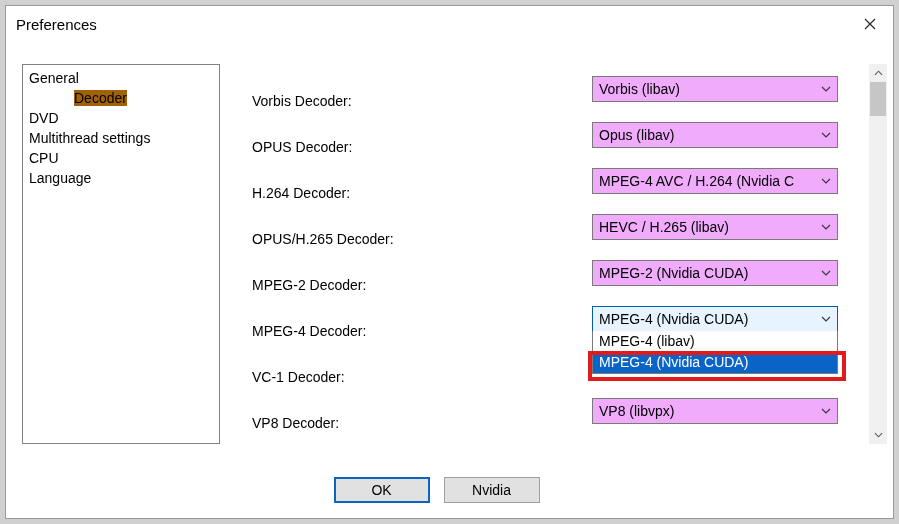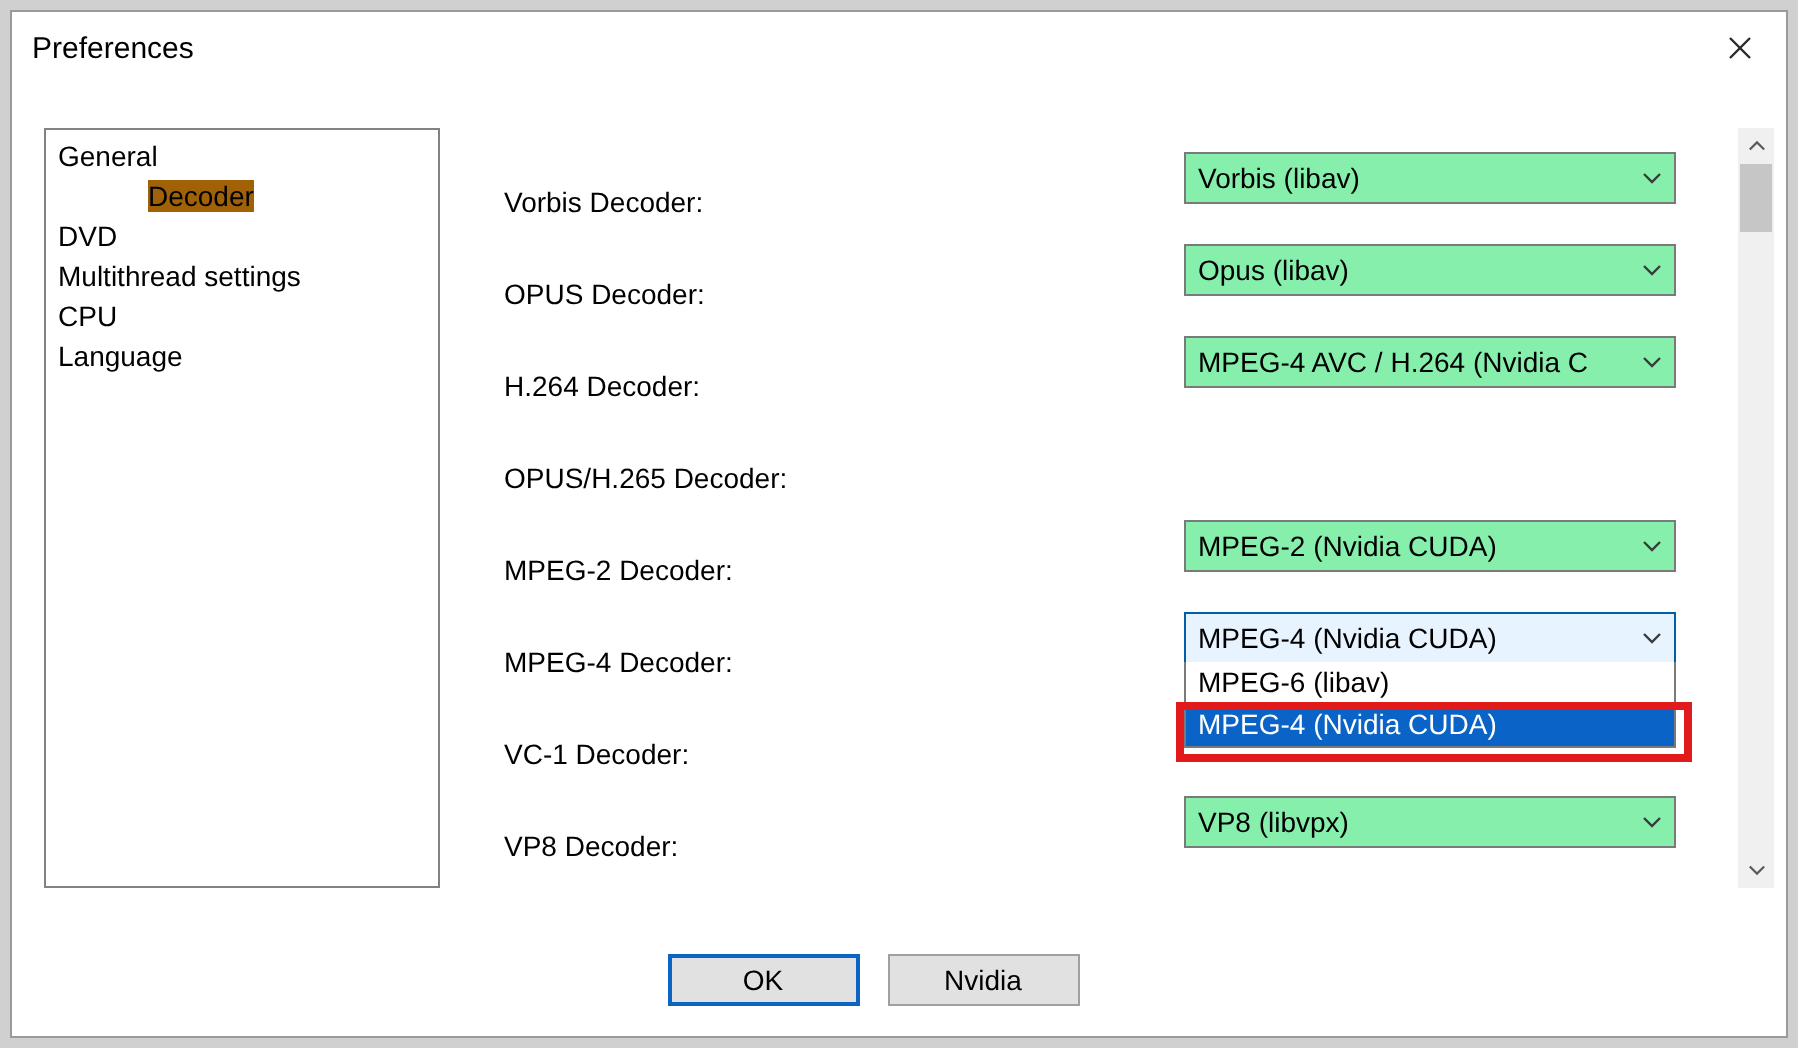--- a/index.html
+++ b/index.html
@@ -88,7 +88,7 @@
     width: 246px;
     height: 26px;
     border: 1px solid #7a7a7a;
-    background: #86efac;
+    background: #f0abfc;
     display: flex;
     align-items: center;
     justify-content: space-between;

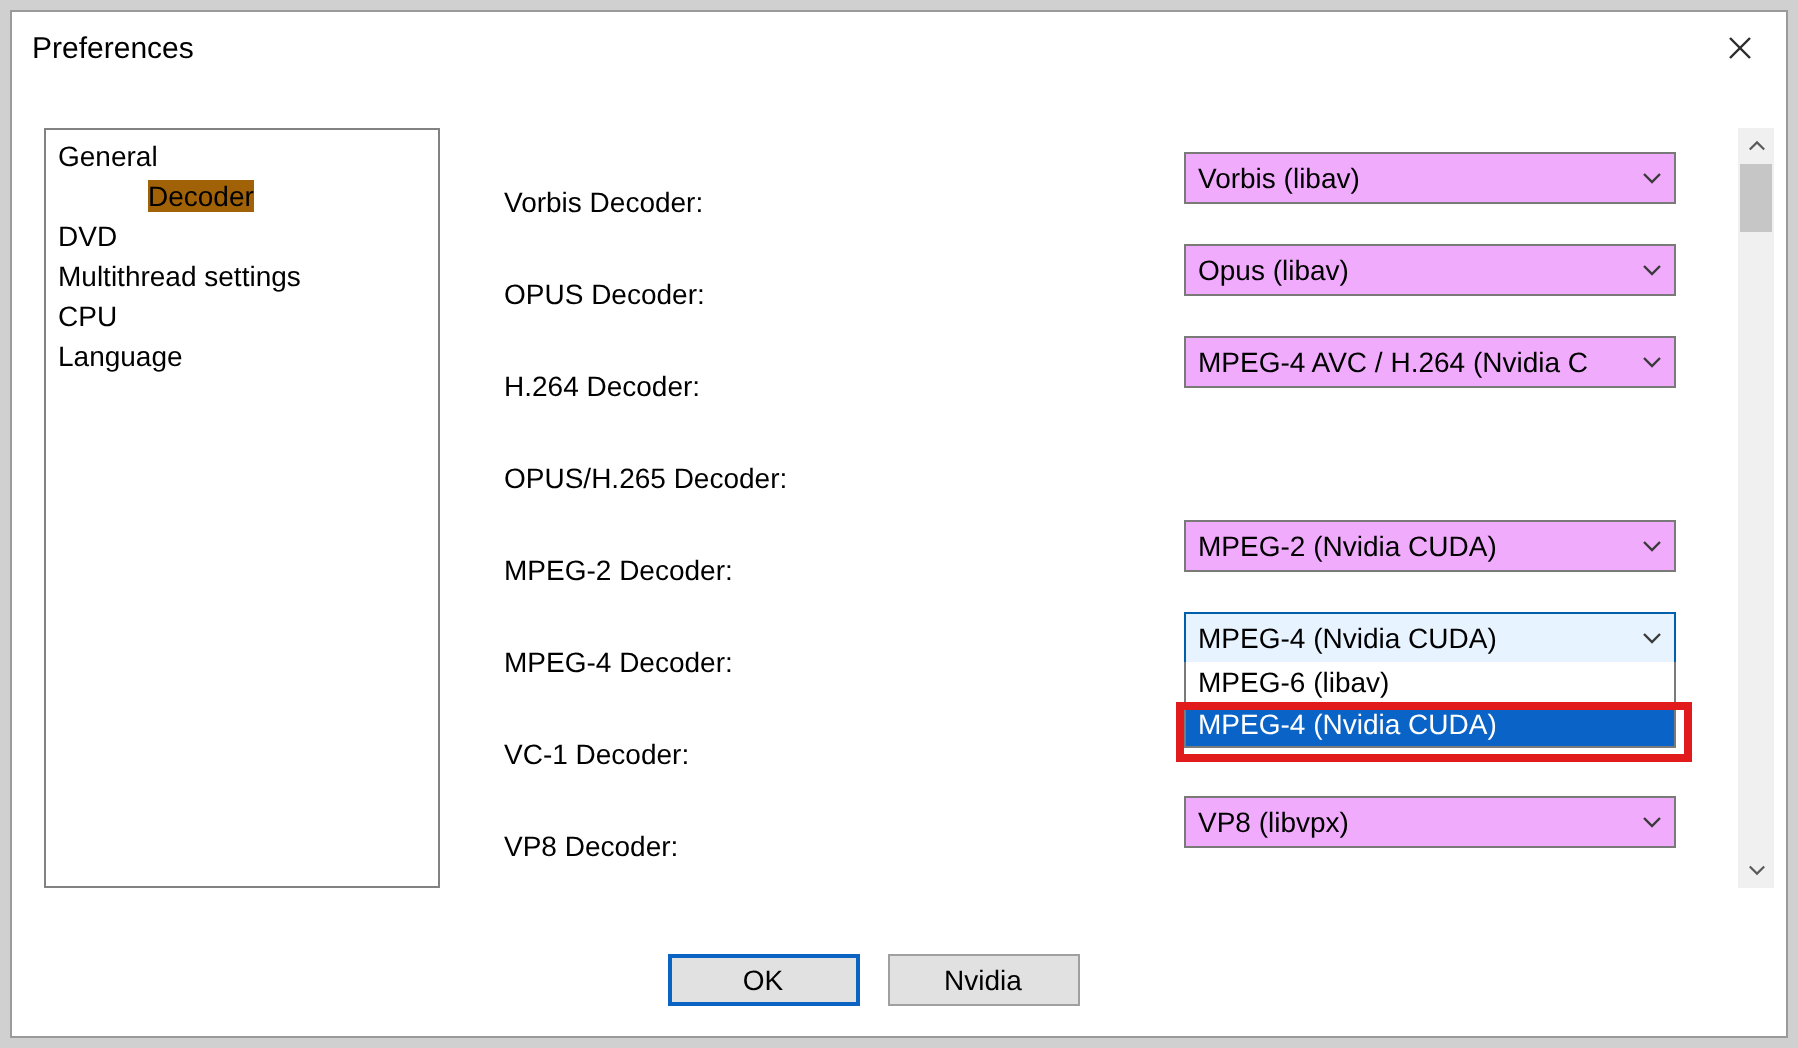--- a/index.html
+++ b/index.html
@@ -264,6 +264,14 @@
 
         <div class="row">
           <span class="label">OPUS/H.265 Decoder:</span>
+          <div class="combo">
+            <span class="value">HEVC / H.265 (libav)</span>
+            <span class="chevron">
+                <svg viewBox="0 0 10 6">
+                  <polyline points="1,1 5,5 9,1" fill="none" stroke="#3a3a3a" stroke-width="1.2"></polyline>
+                </svg>
+              </span>
+          </div>
         </div>
 
         <div class="row">

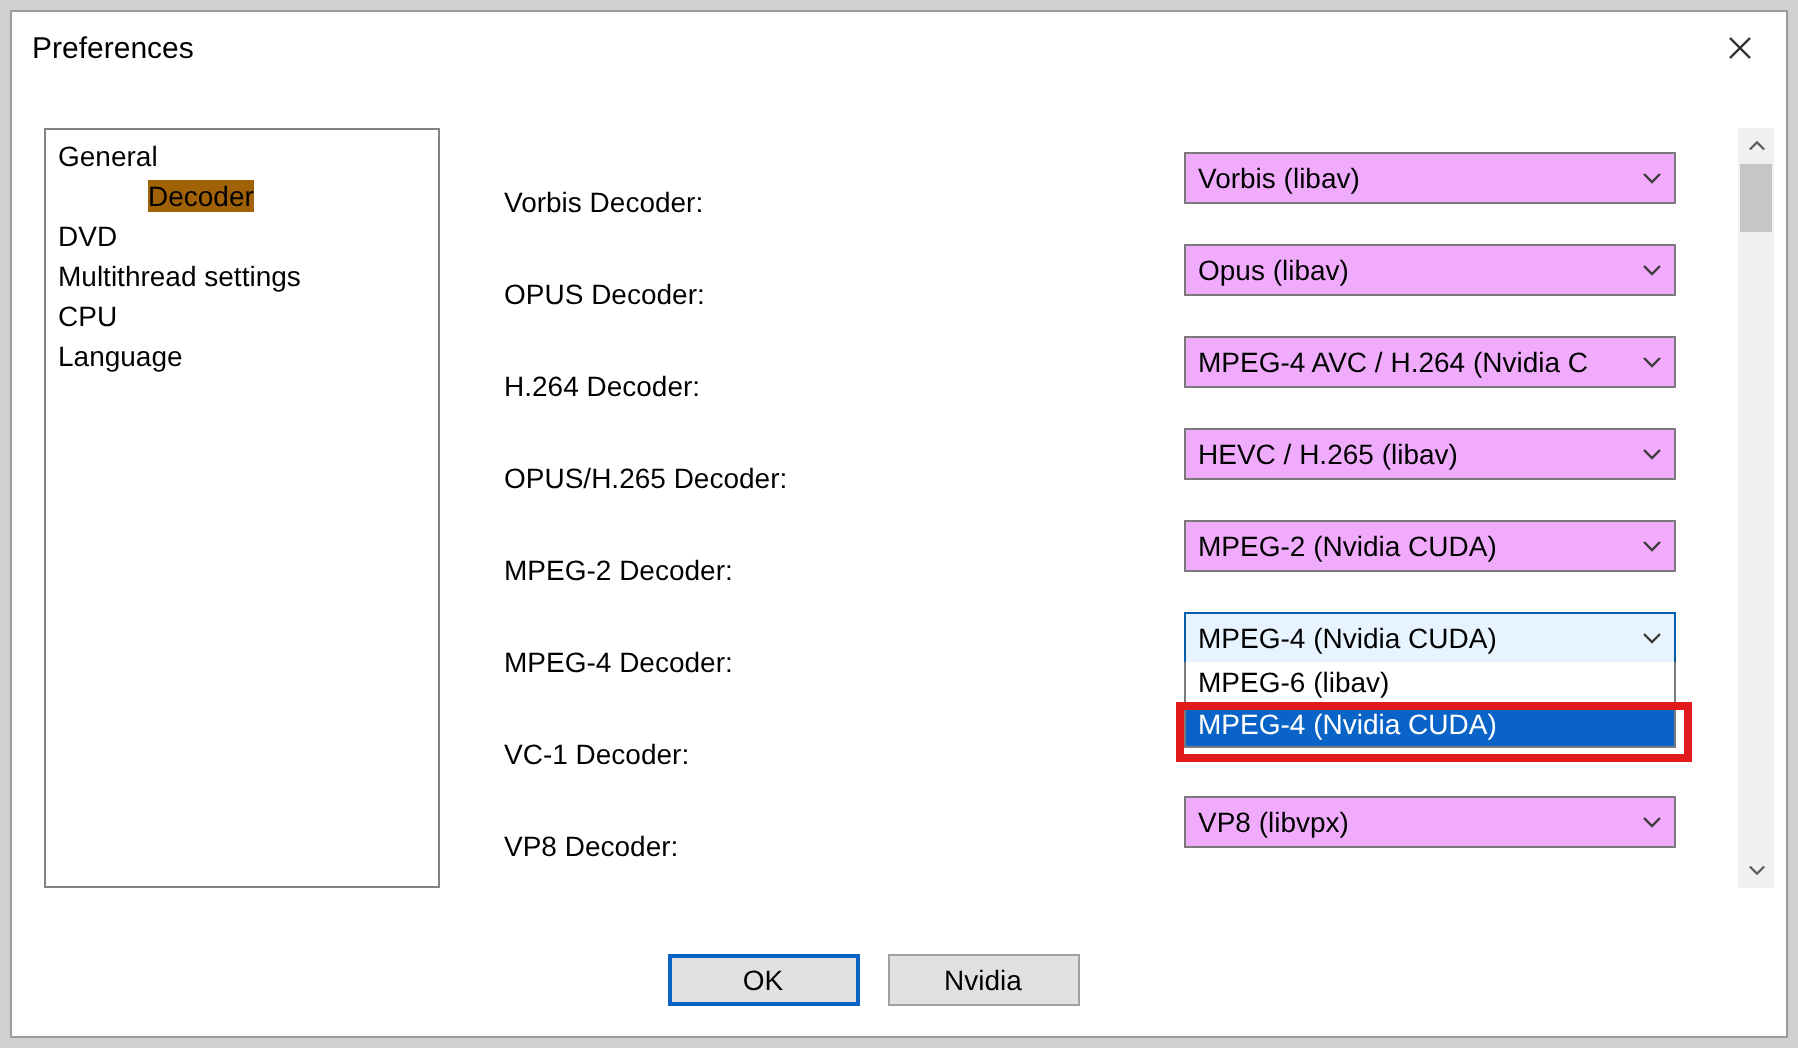--- a/index.html
+++ b/index.html
@@ -298,7 +298,7 @@
                 </span>
             </div>
             <div class="dropdown">
-              <div class="dropdown-item">MPEG-6 (libav)</div>
+              <div class="dropdown-item">MPEG-4 (libav)</div>
               <div class="dropdown-item highlight">MPEG-4 (Nvidia CUDA)</div>
             </div>
             <div class="red-outline"></div>

